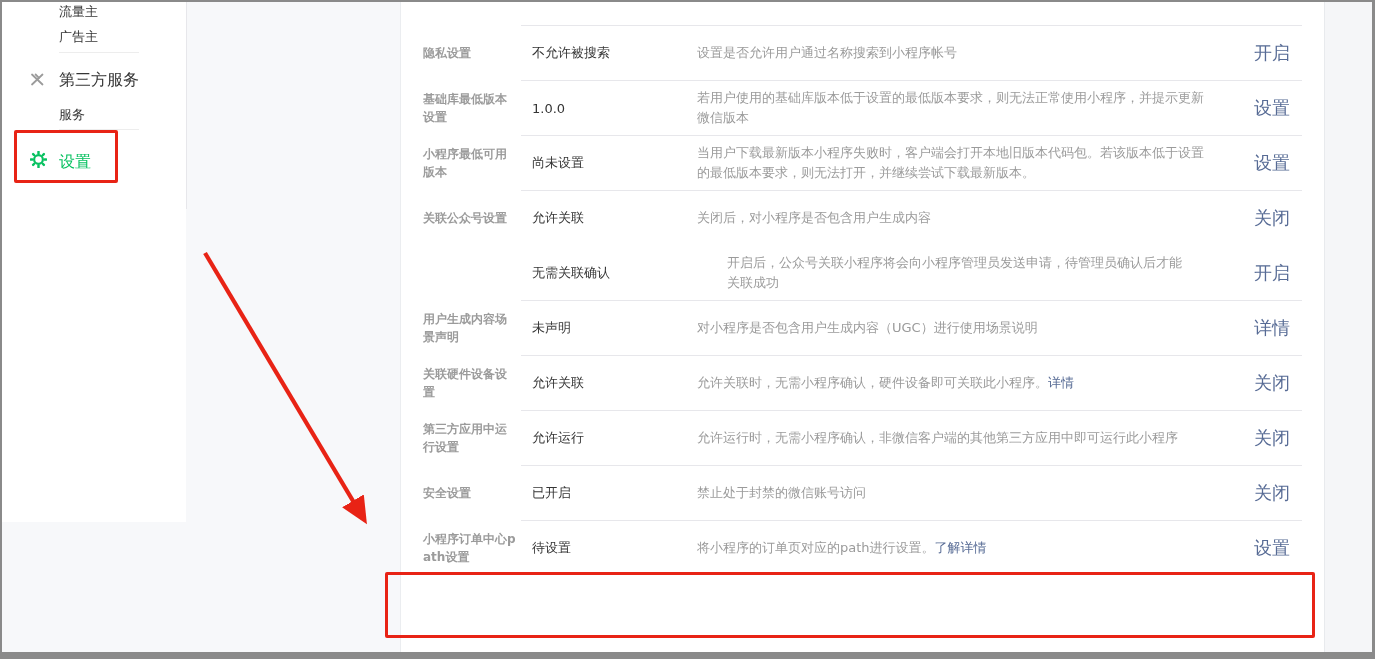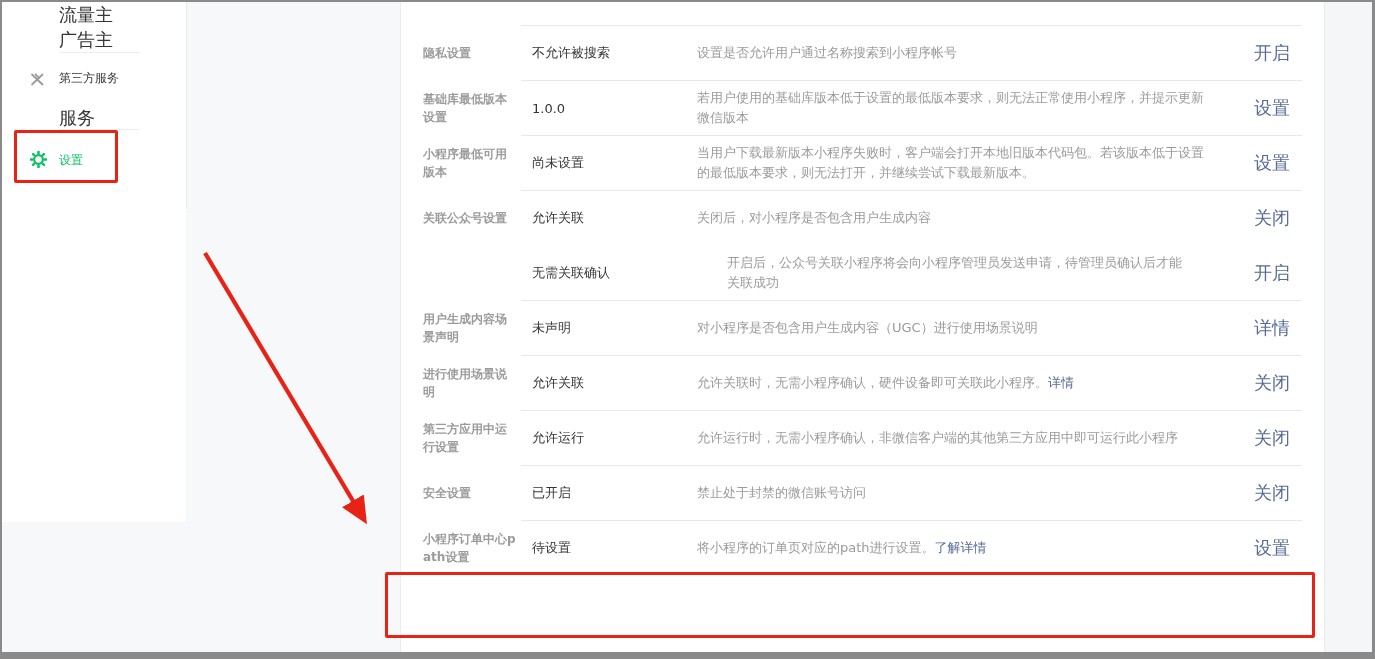--- a/index.html
+++ b/index.html
@@ -20,7 +20,7 @@
   .sidebar-white{position:absolute;left:0;top:0;width:184px;height:520px;background:var(--white);}
   .sidebar-vline{position:absolute;left:184px;top:0;width:1px;height:207px;background:var(--divider);}
   .side-item{position:absolute;left:57px;font-size:13px;color:var(--text_dark);white-space:nowrap;cursor:pointer;}
-  .side-item.sub{font-size:18px;font-family:Liberation Serif, serif;}
+  .side-item.sub{font-size:13px;font-family:Liberation Serif, serif;}
   .side-item.head{left:57px;font-size:12px;}
   .side-icon{position:absolute;left:28px;}
   .side-divider{position:absolute;left:57px;width:80px;height:1px;background:#ededed;}

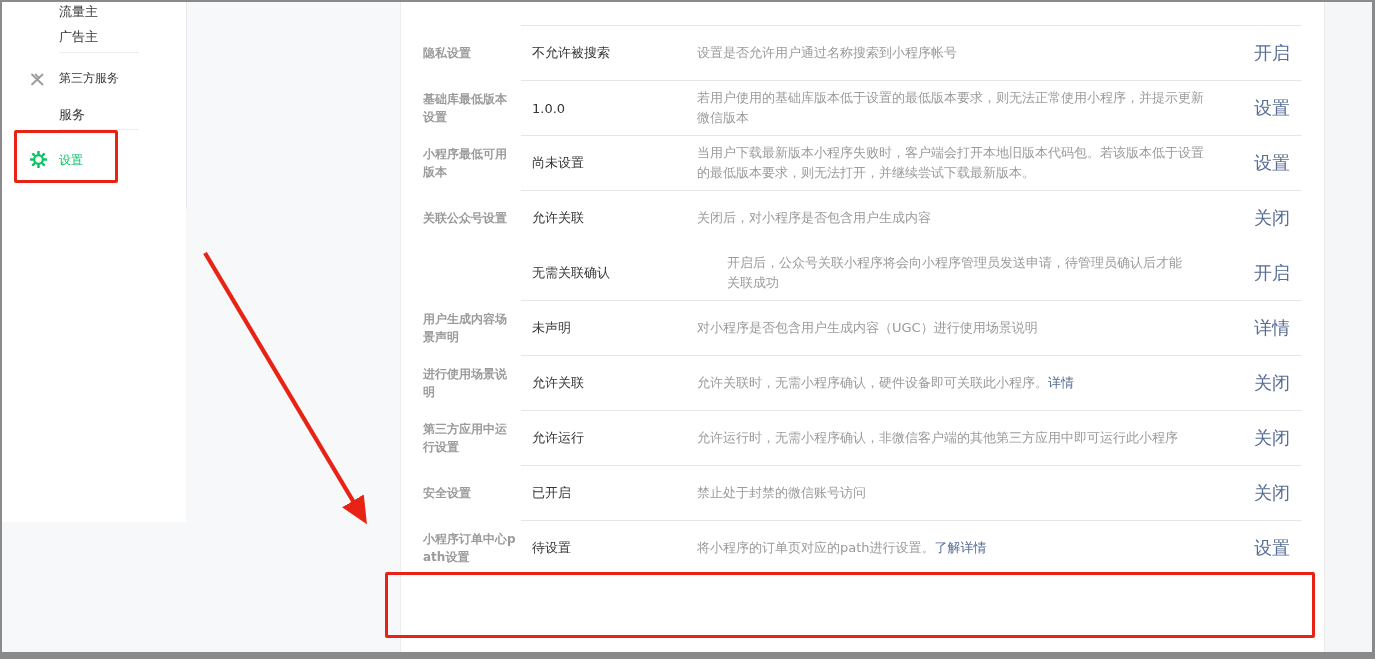--- a/index.html
+++ b/index.html
@@ -21,7 +21,7 @@
   .sidebar-vline{position:absolute;left:184px;top:0;width:1px;height:207px;background:var(--divider);}
   .side-item{position:absolute;left:57px;font-size:13px;color:var(--text_dark);white-space:nowrap;cursor:pointer;}
   .side-item.sub{font-size:13px;font-family:Liberation Serif, serif;}
-  .side-item.head{left:57px;font-size:12px;}
+  .side-item.head{left:57px;font-size:16px;}
   .side-icon{position:absolute;left:28px;}
   .side-divider{position:absolute;left:57px;width:80px;height:1px;background:#ededed;}
   .side-item.active{color:var(--green);}

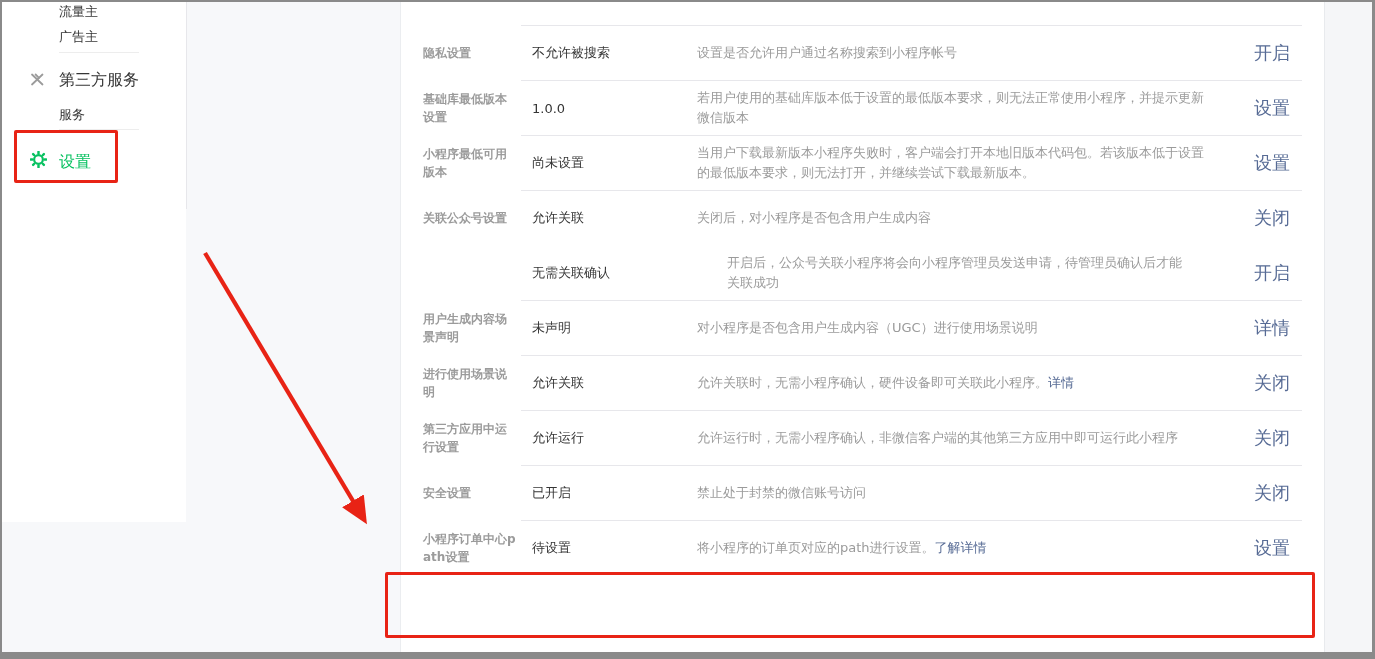--- a/index.html
+++ b/index.html
@@ -151,7 +151,7 @@
   </div>
 
   <div class="row">
-    <div class="cell-label">进行使用场景说明</div>
+    <div class="cell-label">关联硬件设备设置</div>
     <div class="row-inner">
       <div class="cell-value">允许关联</div>
       <div class="cell-desc"><span>允许关联时，无需小程序确认，硬件设备即可关联此小程序。</span><span class="link">详情</span></div>

